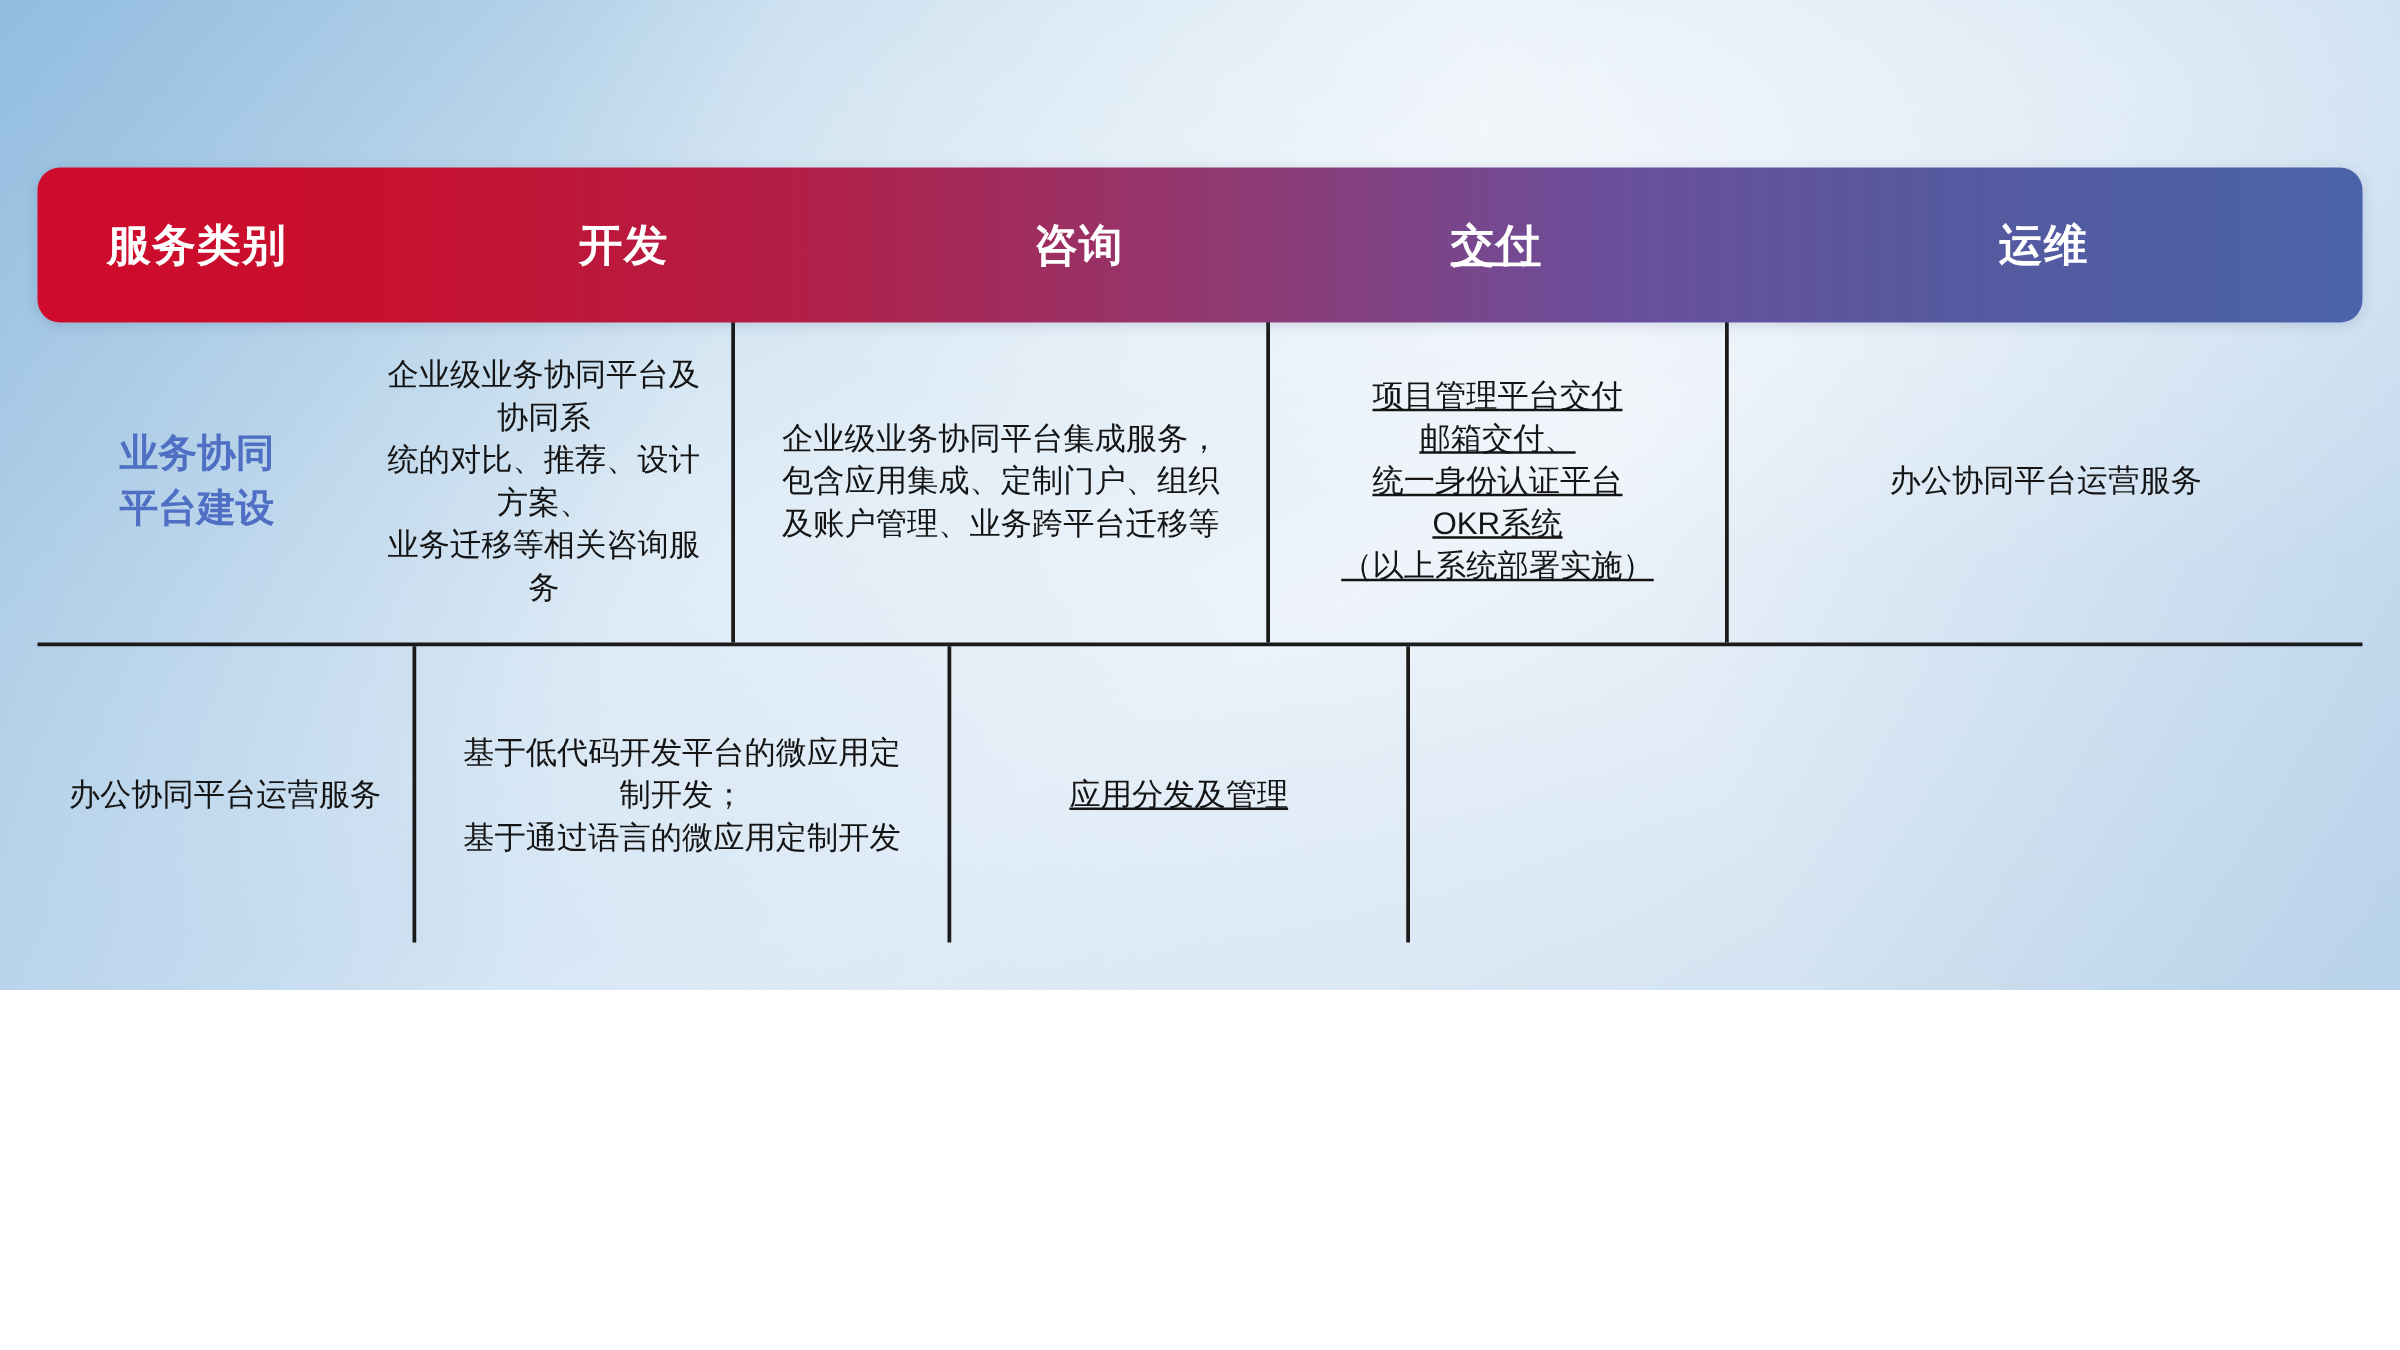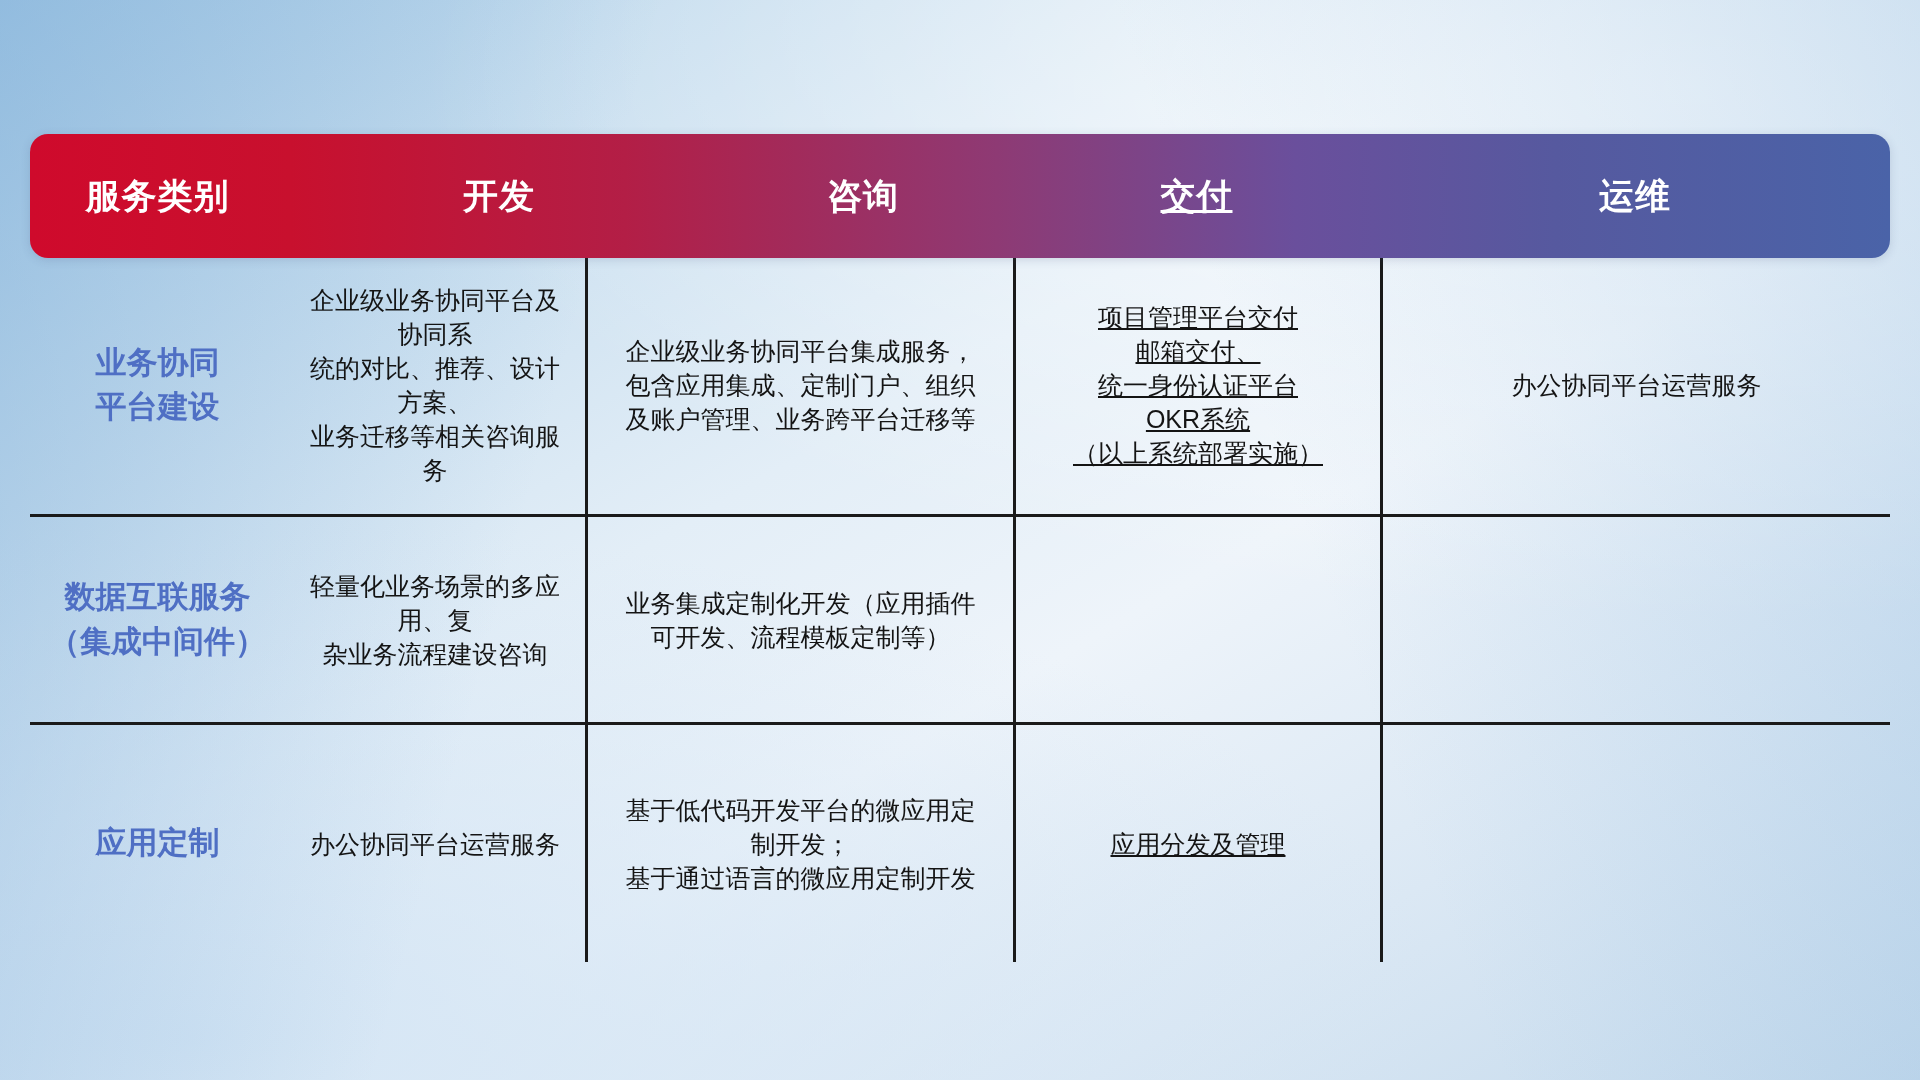--- a/index.html
+++ b/index.html
@@ -9,7 +9,7 @@
     background:#ffffff;
   }
   #stage{
-    position:relative;width:1920px;height:1080px;
+    position:relative;width:1920px;height:792px;
     background:
       radial-gradient(120% 90% at 88% 8%, rgba(255,255,255,0.85) 0%, rgba(255,255,255,0.0) 55%),
       radial-gradient(110% 80% at 10% 96%, rgba(210,228,244,0.95) 0%, rgba(255,255,255,0.0) 60%),

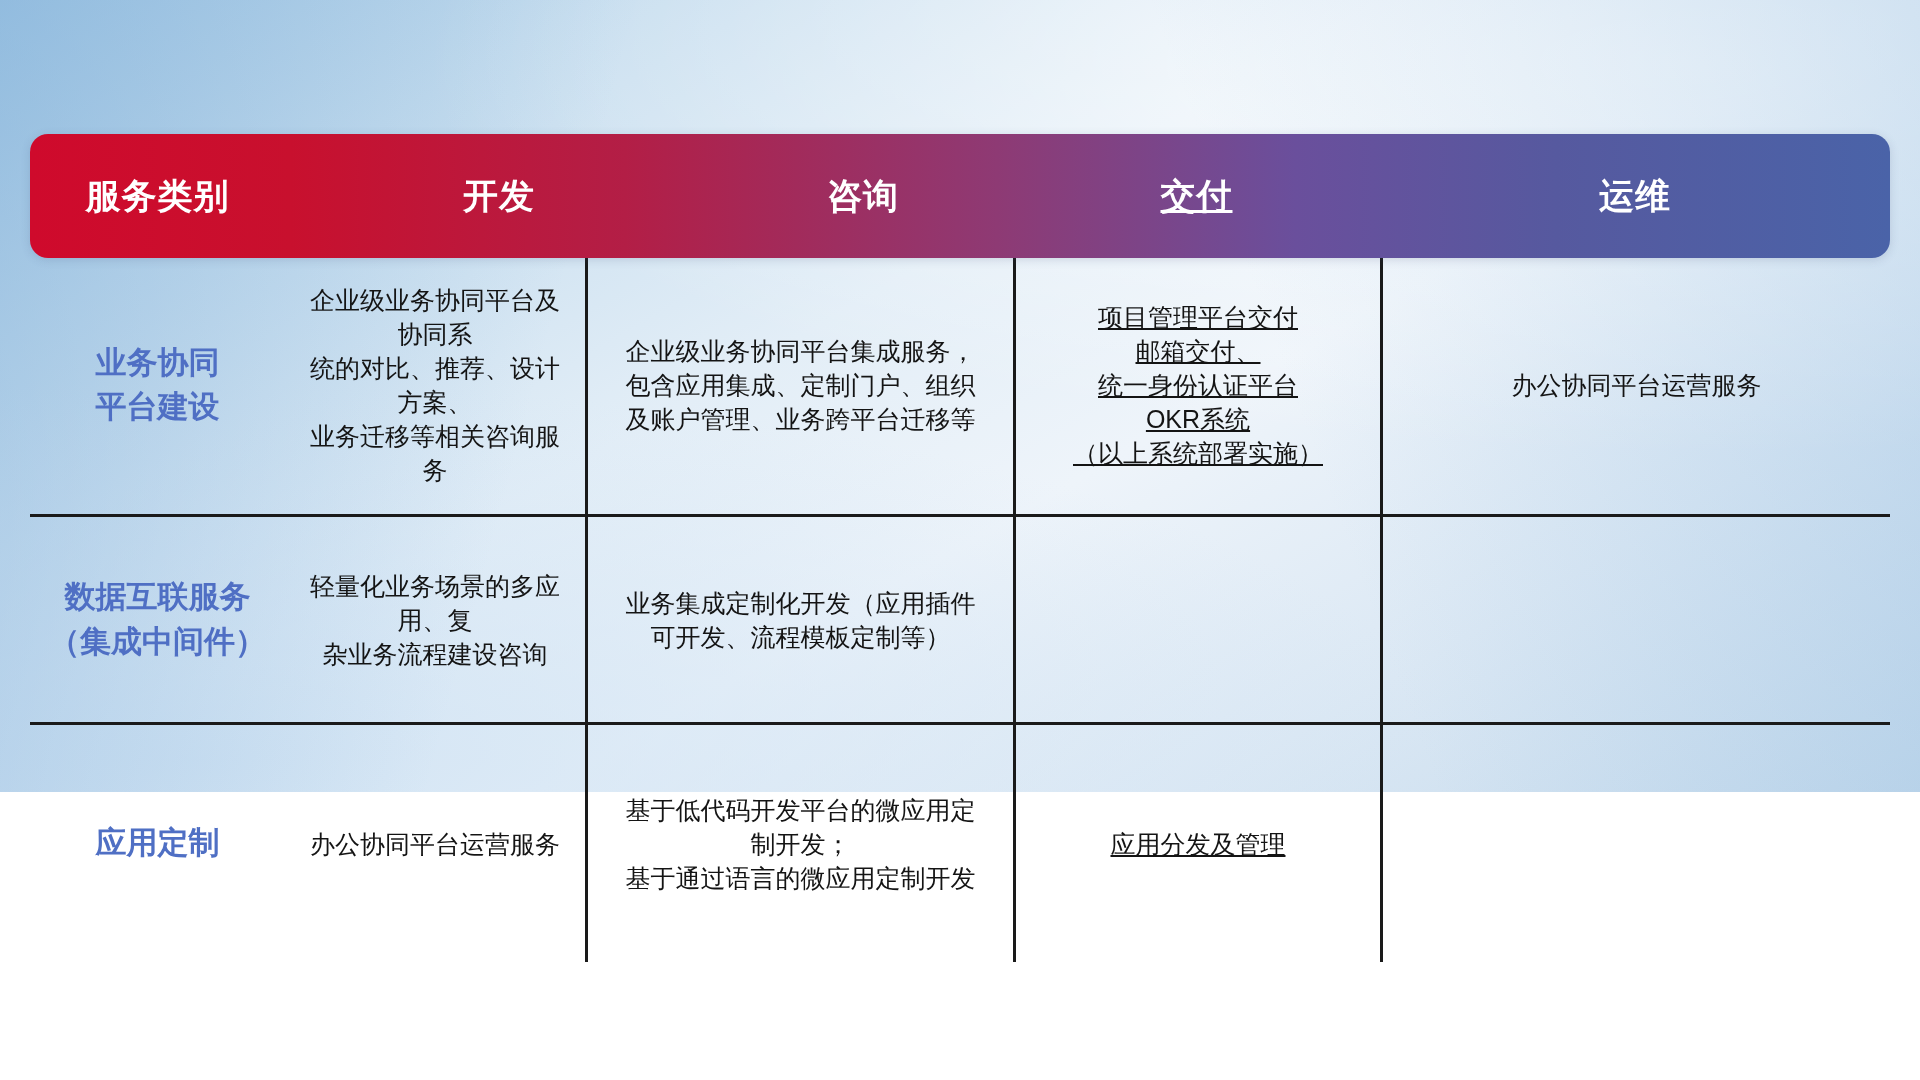--- a/index.html
+++ b/index.html
@@ -115,16 +115,6 @@
         <div class="td sep c5">办公协同平台运营服务</div>
       </div>
 
-      <div class="trow r2">
-        <div class="td cat c1">数据互联服务
-（集成中间件）</div>
-        <div class="td c2">轻量化业务场景的多应用、复
-杂业务流程建设咨询</div>
-        <div class="td sep c3">业务集成定制化开发（应用插件
-可开发、流程模板定制等）</div>
-        <div class="td sep c4"></div>
-        <div class="td sep c5"></div>
-      </div>
 
       <div class="trow r3">
         <div class="td cat c1">应用定制</div>

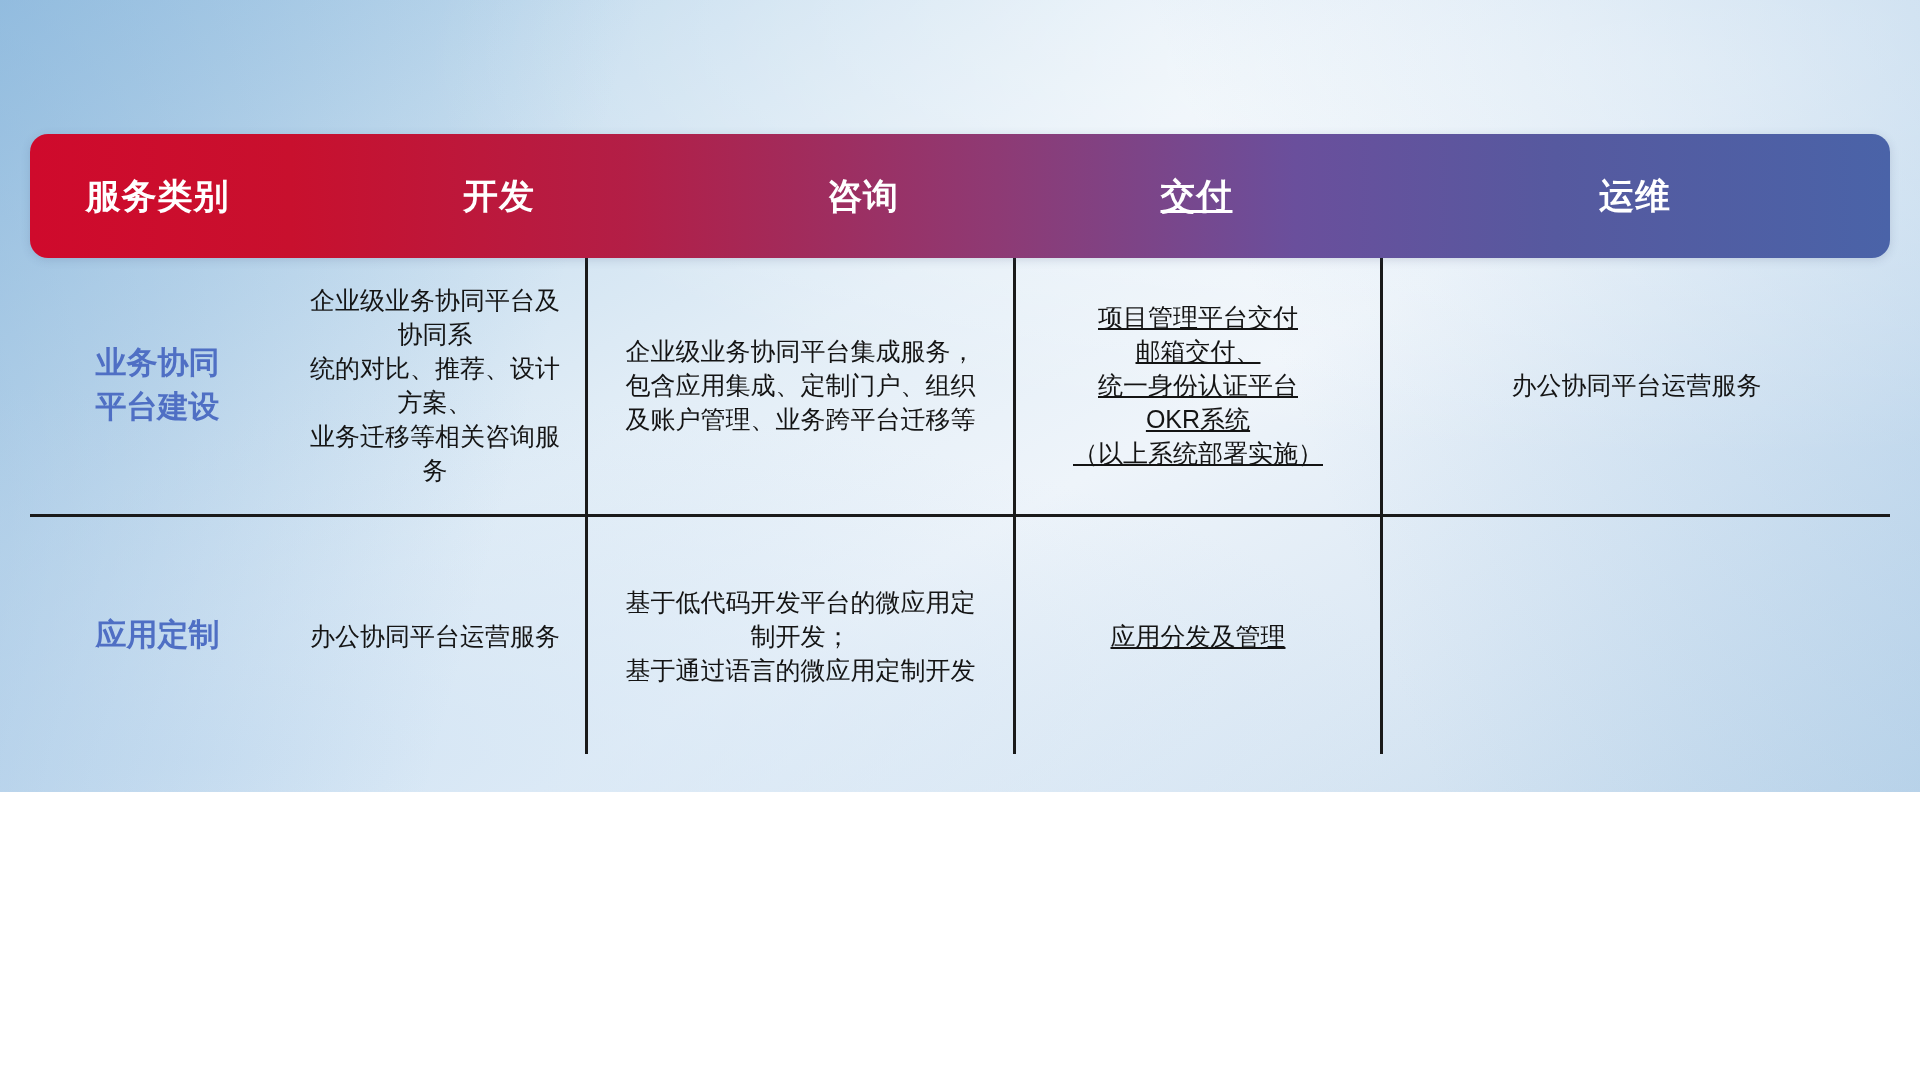--- a/index.html
+++ b/index.html
@@ -117,7 +117,6 @@
 
 
       <div class="trow r3">
-        <div class="td cat c1">应用定制</div>
         <div class="td c2">办公协同平台运营服务</div>
         <div class="td sep c3">基于低代码开发平台的微应用定
 制开发；

